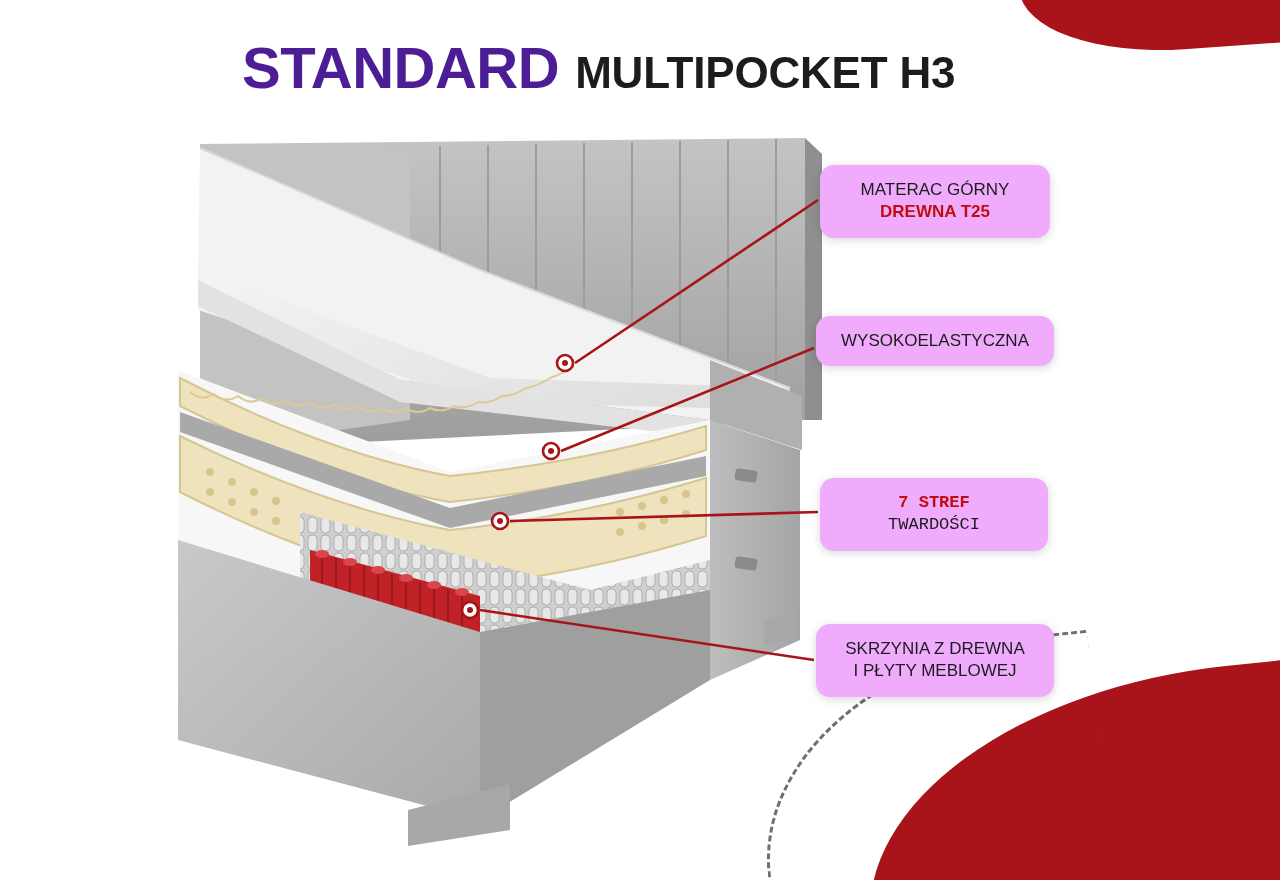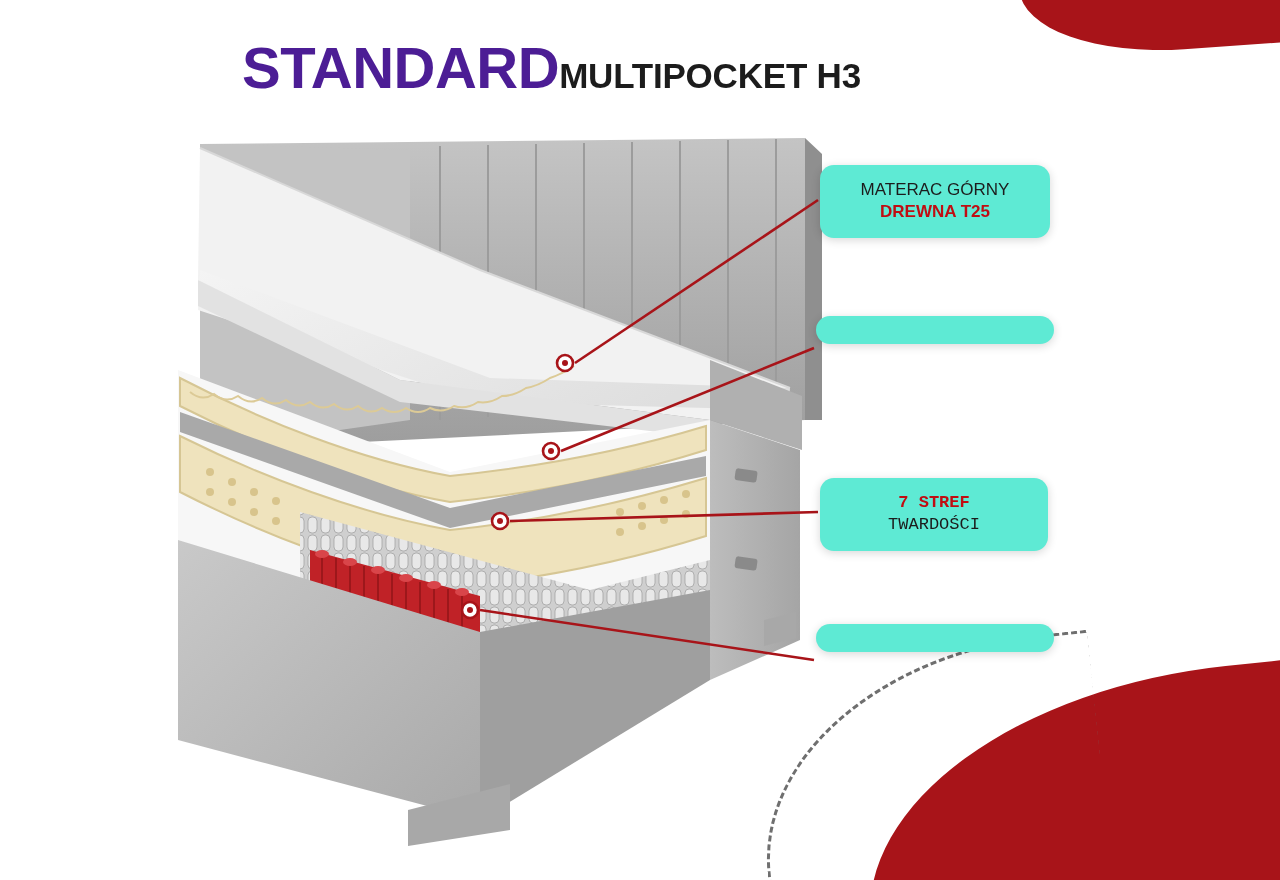--- a/index.html
+++ b/index.html
@@ -63,11 +63,11 @@
     letter-spacing: -0.5px;
   }
   .title .t2 {
-    font-size: 35px;
+    font-size: 44px;
     font-weight: bold;
     color: #1c1c1c;
     letter-spacing: -0.2px;
-    margin-left: 0;
+    margin-left: 16px;
   }
 
   

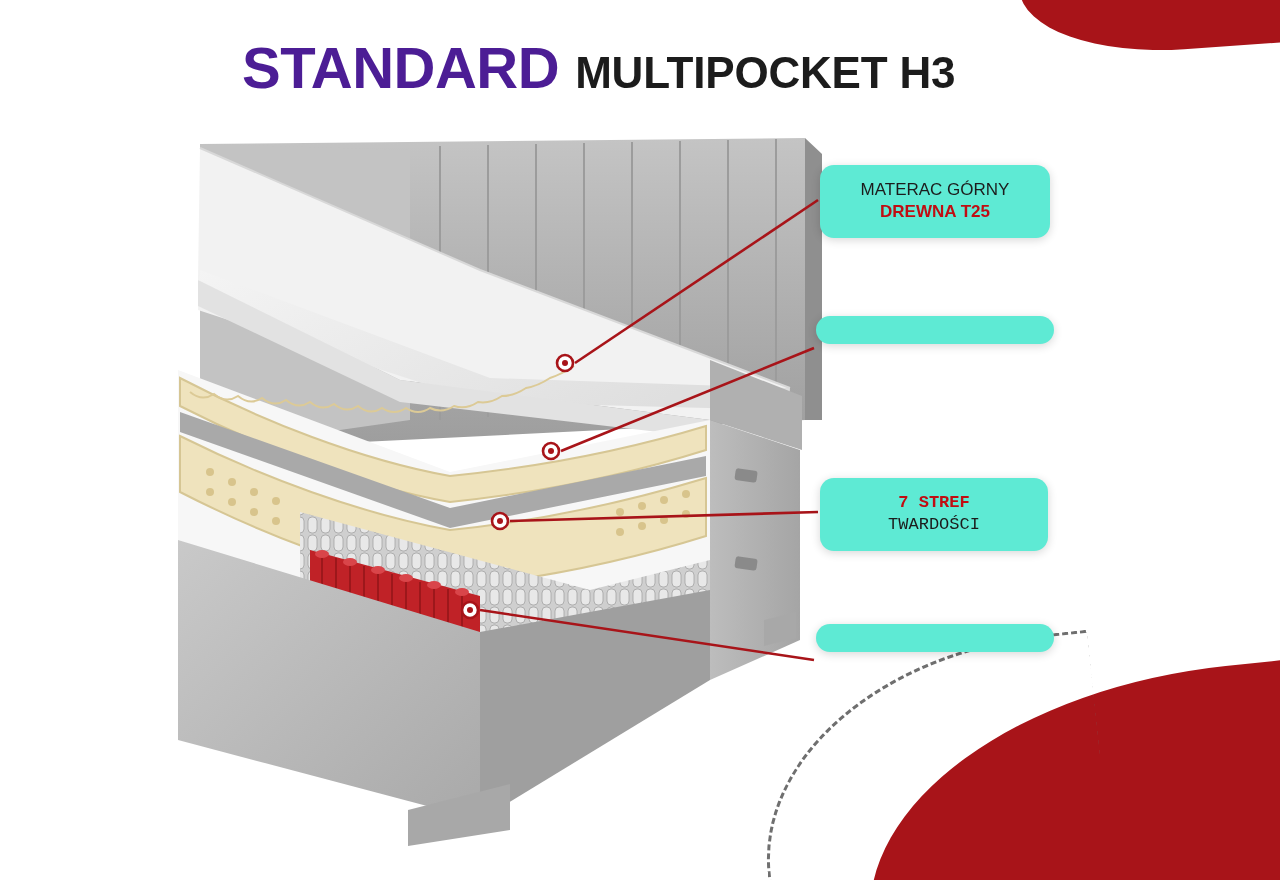--- a/index.html
+++ b/index.html
@@ -73,7 +73,7 @@
   
   .callout {
     position: absolute;
-    background: #5eead4;
+    background: #f0abfc;
     border-radius: 14px;
     box-shadow: 0 2px 10px rgba(0,0,0,0.16);
     text-align: center;

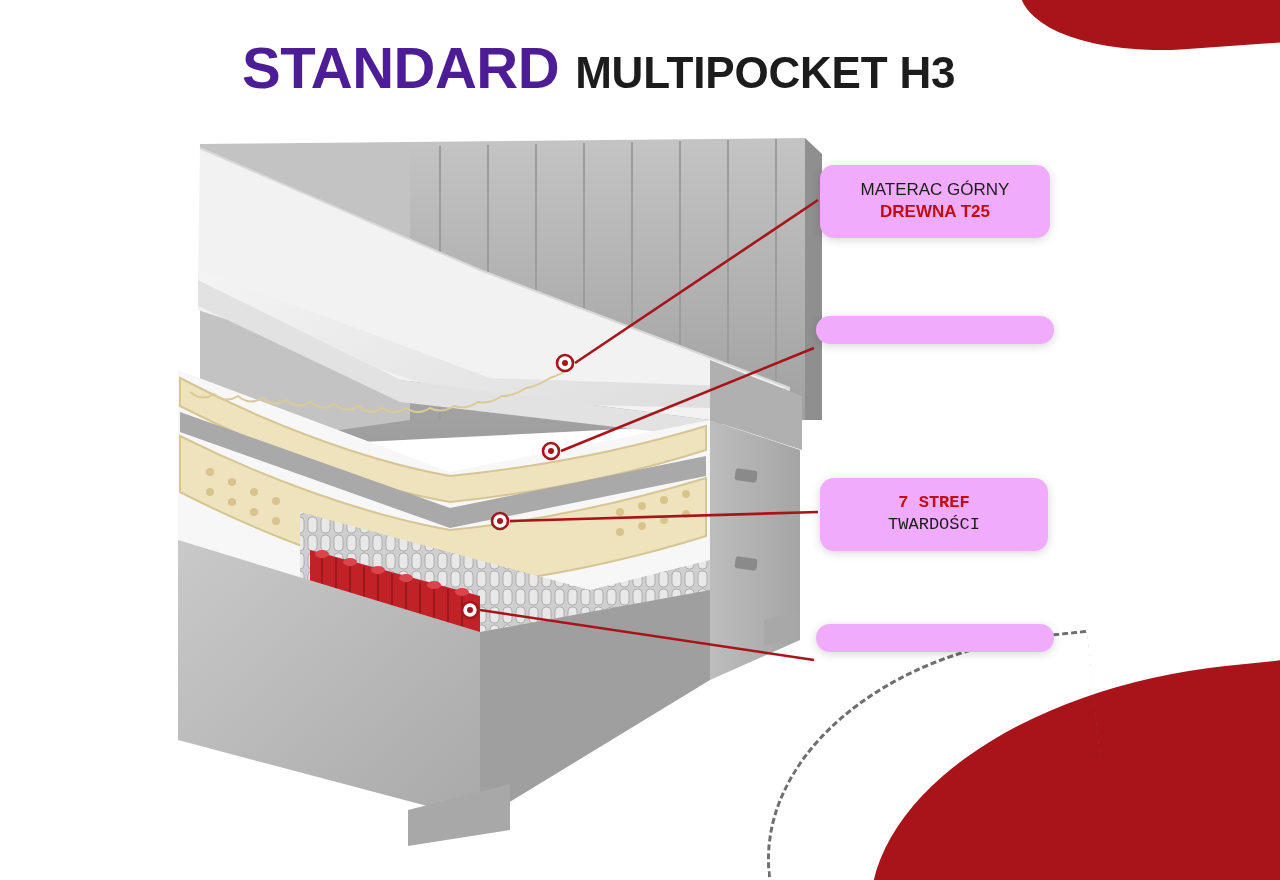--- a/index.html
+++ b/index.html
@@ -290,6 +290,7 @@
 </div>
 
 <div class="callout" id="callout-1">
+  <span class="pl">WYSOKOELASTYCZNA</span>
 </div>
 
 <div class="callout" id="callout-2">

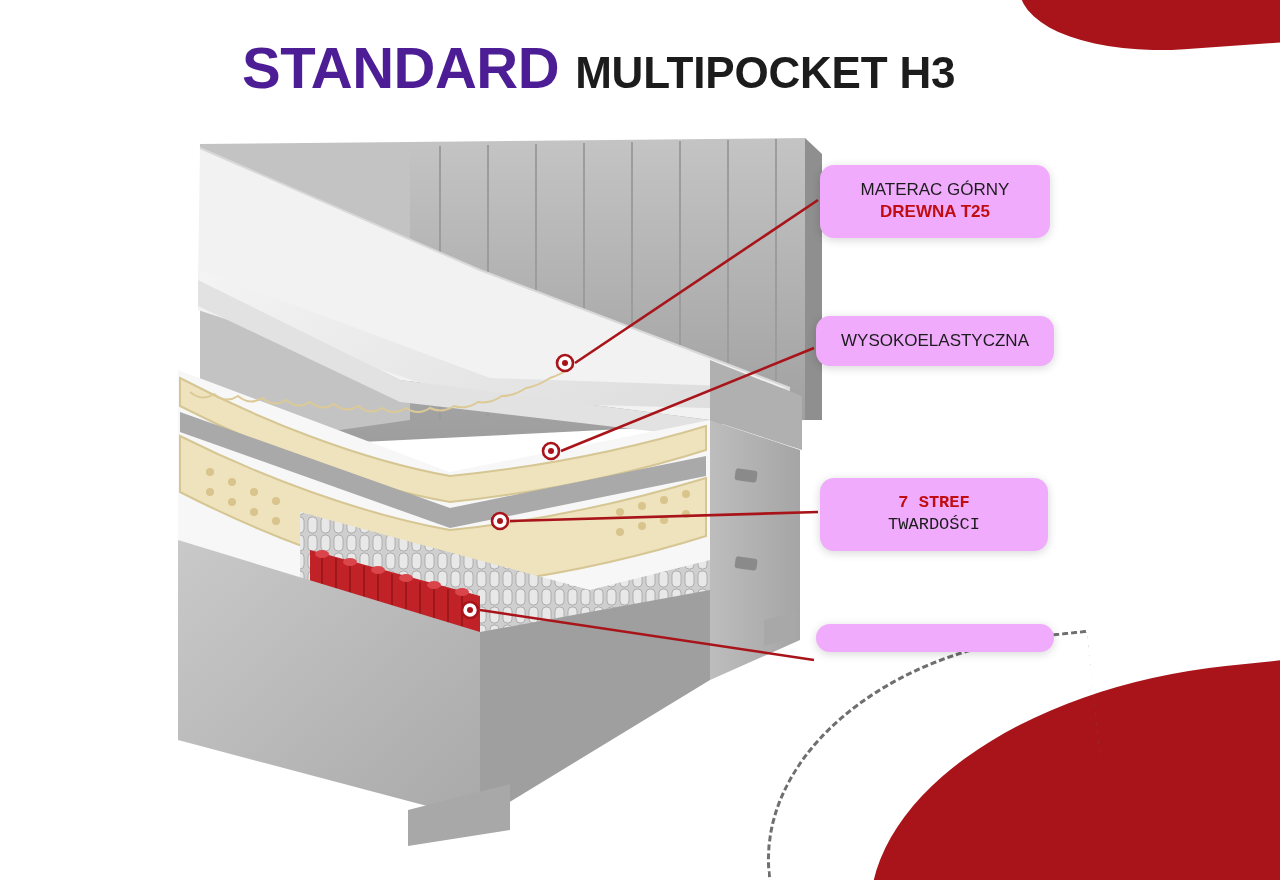--- a/index.html
+++ b/index.html
@@ -299,6 +299,7 @@
 </div>
 
 <div class="callout" id="callout-3">
+  <span class="pl">SKRZYNIA Z DREWNA</span>
 </div>
 
 </body></html>

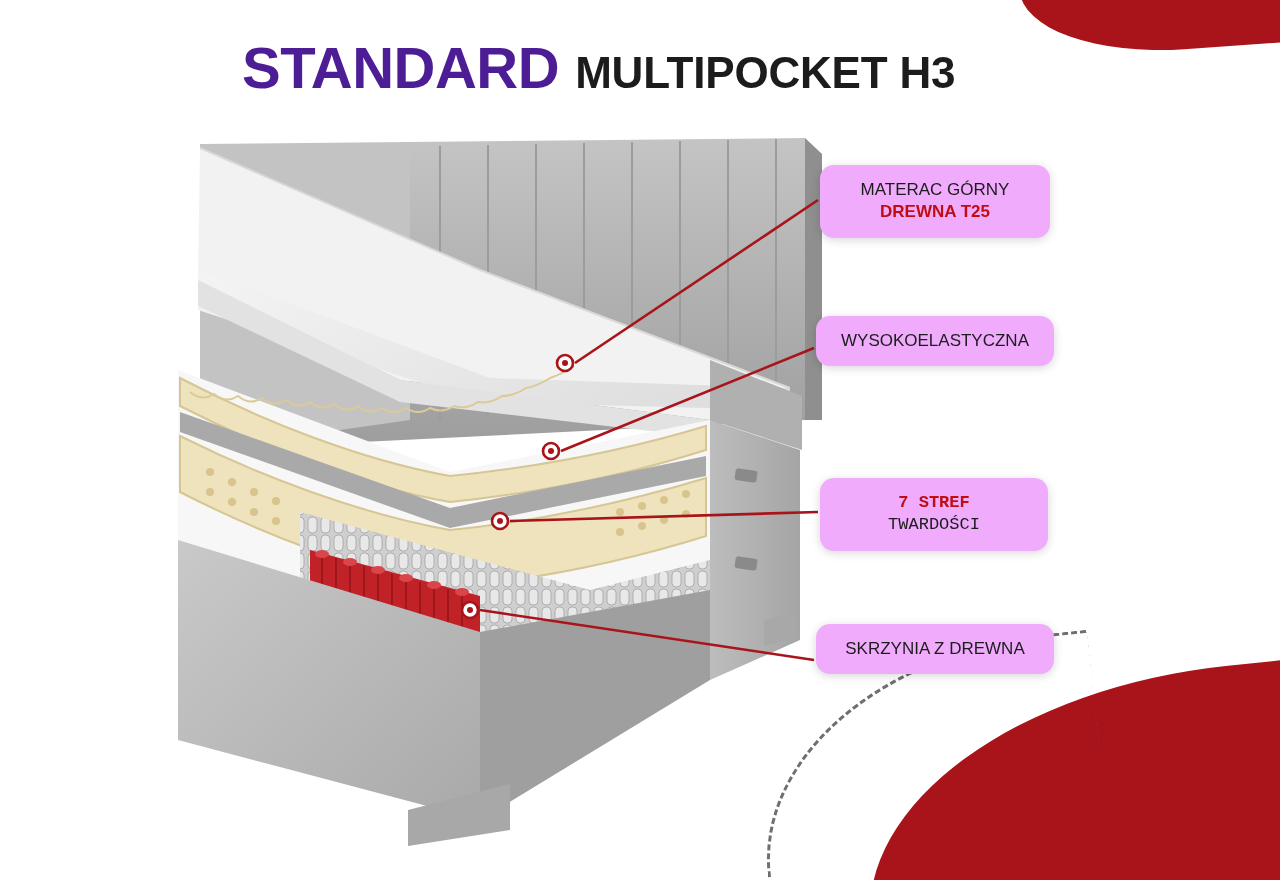--- a/index.html
+++ b/index.html
@@ -300,6 +300,7 @@
 
 <div class="callout" id="callout-3">
   <span class="pl">SKRZYNIA Z DREWNA</span>
+  <span class="pl">I PŁYTY MEBLOWEJ</span>
 </div>
 
 </body></html>

